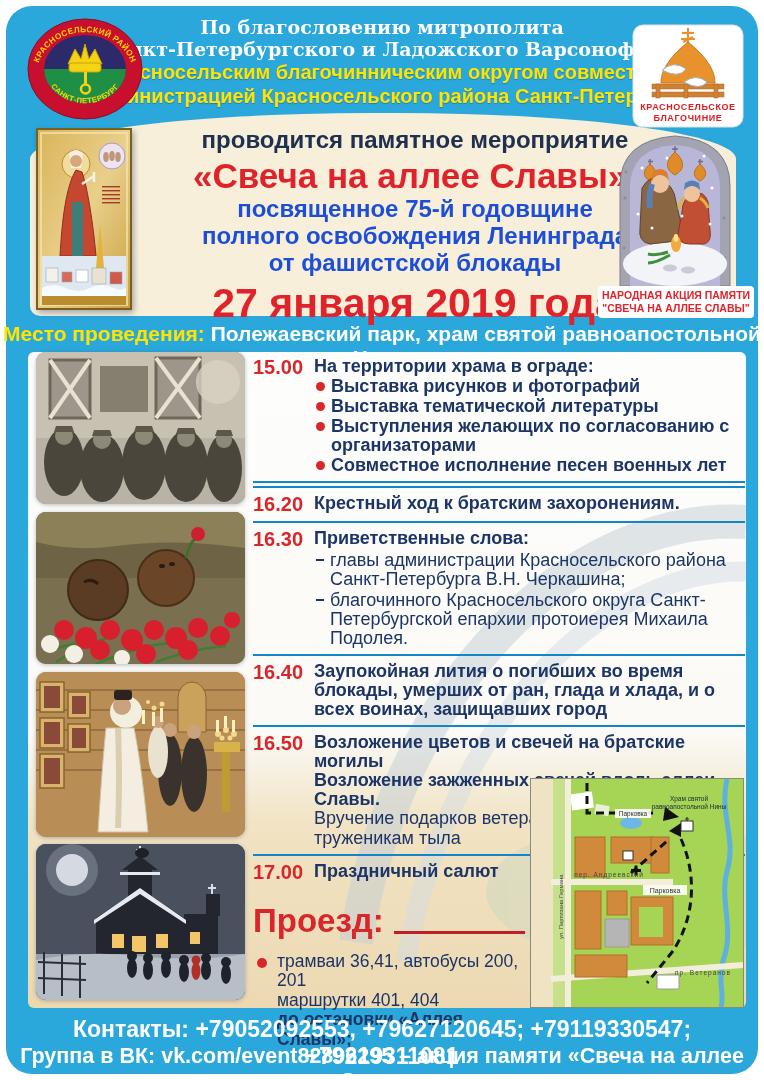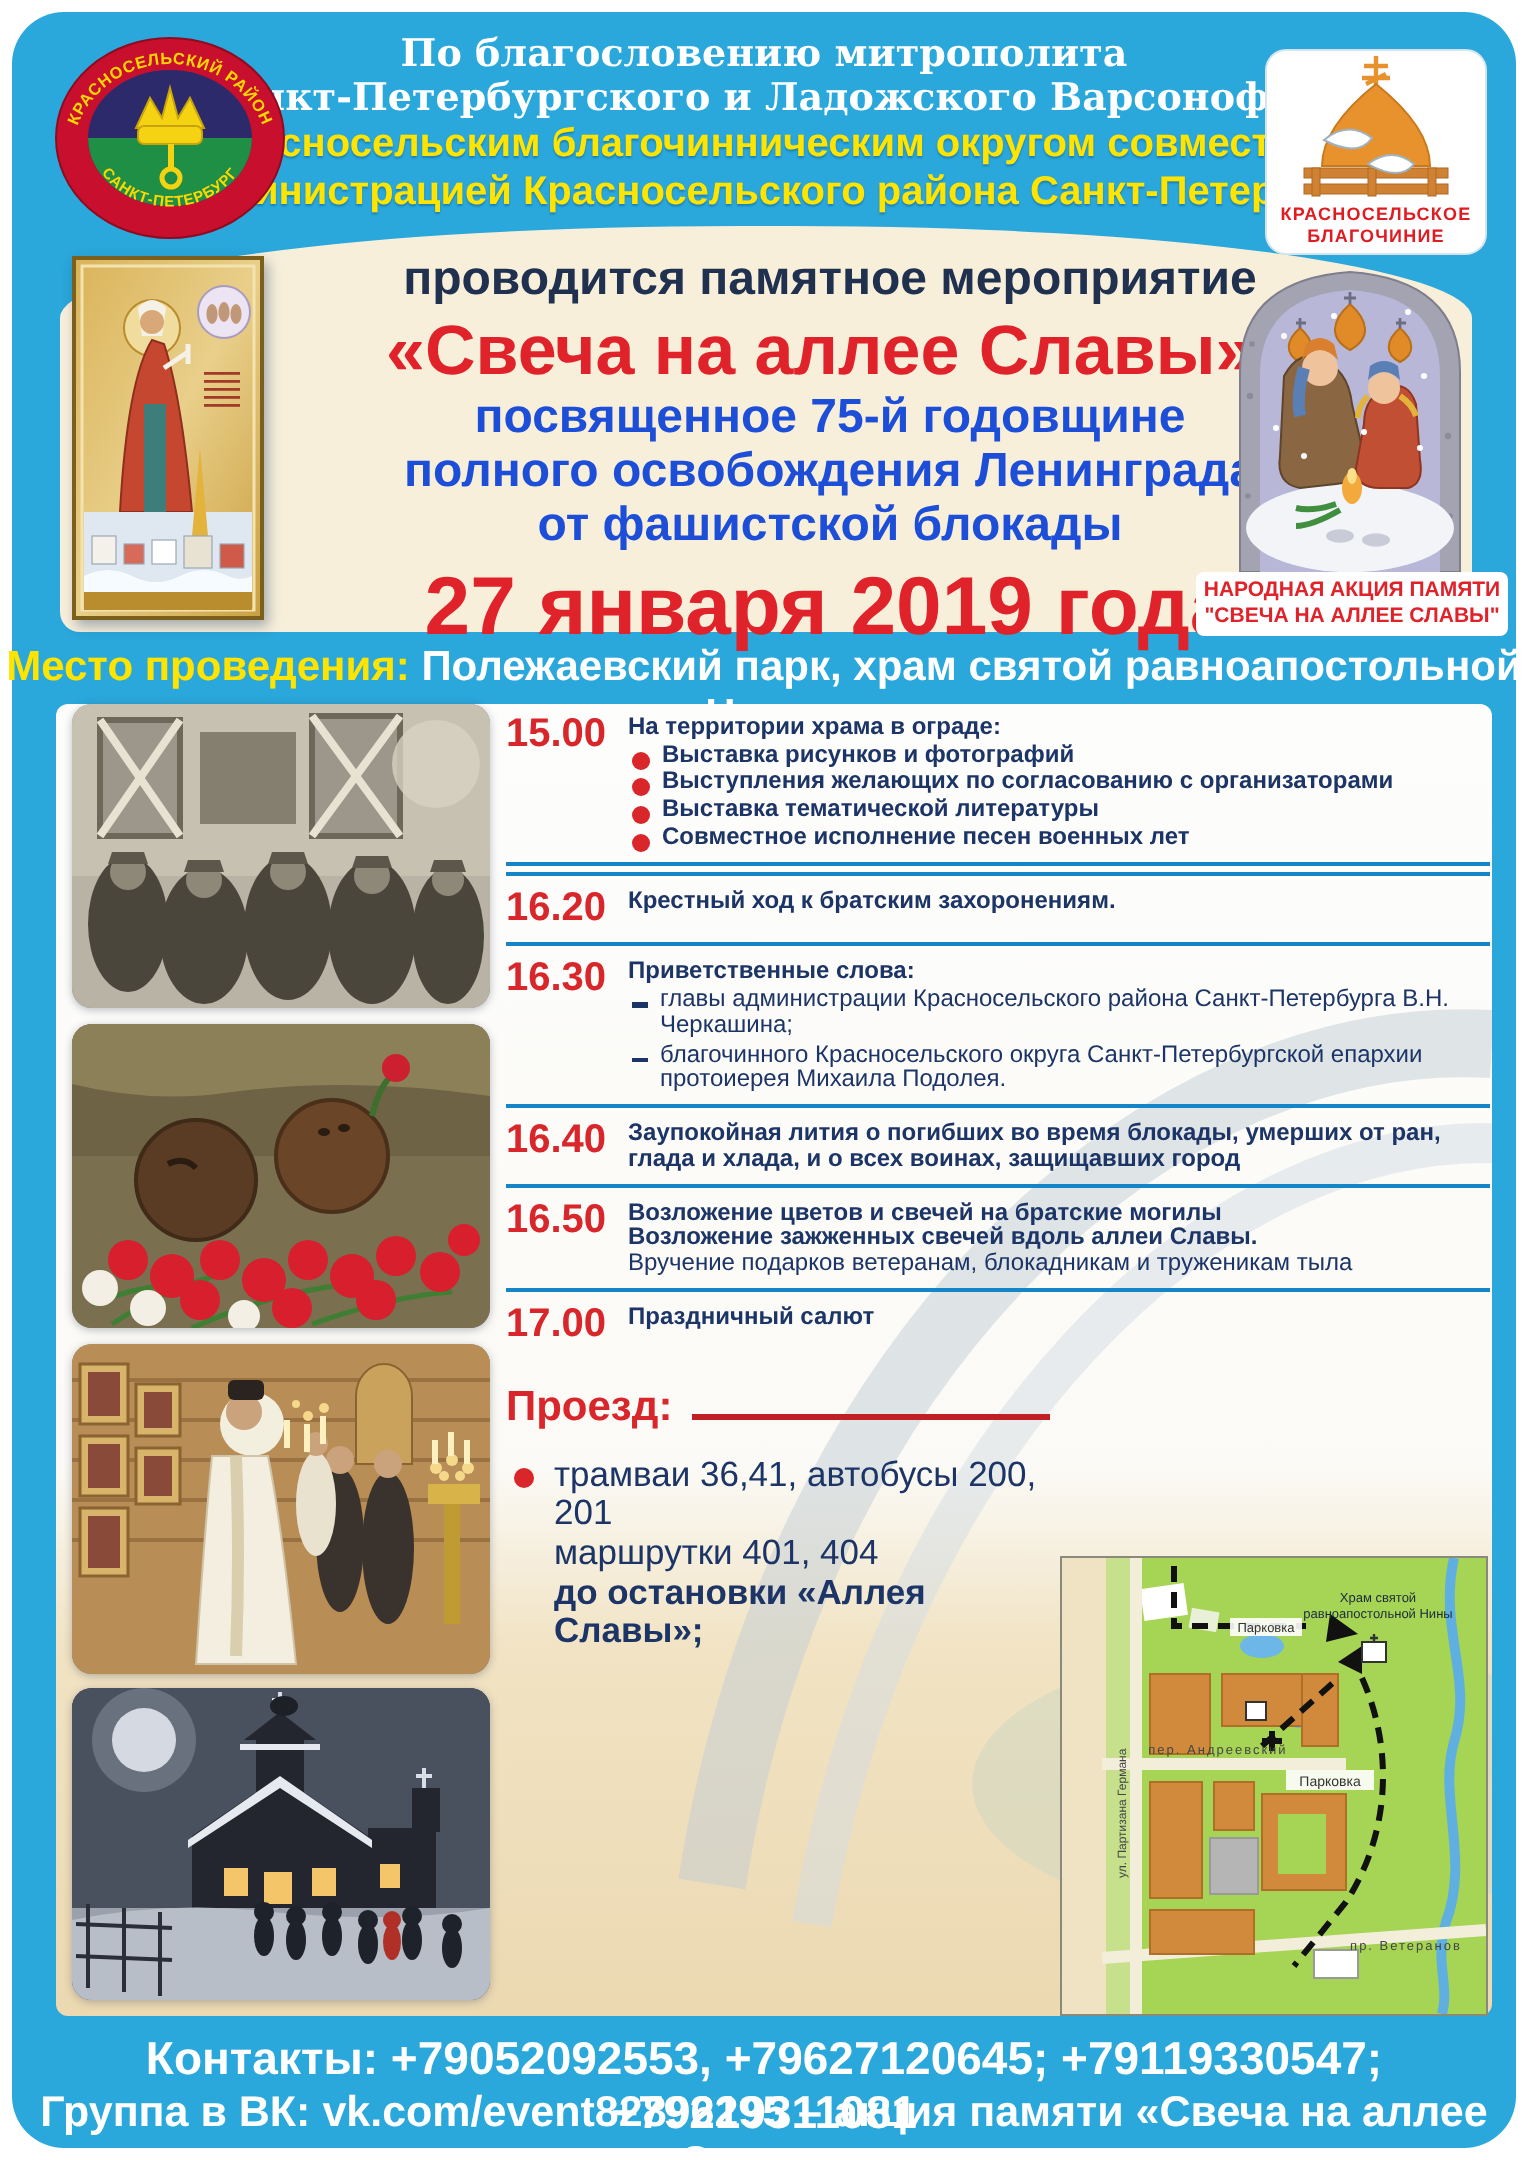--- a/index.html
+++ b/index.html
@@ -50,7 +50,7 @@
   .sched{position:absolute;left:253px;top:354px;width:492px;}
   .row{display:flex;gap:9px;padding:3px 0;}
   .time{flex:0 0 52px;color:#d9262b;font-weight:bold;font-size:20px;line-height:1.05;}
-  .cont{flex:1;color:#1c3566;font-size:12px;line-height:1.06;font-weight:bold;}
+  .cont{flex:1;color:#1c3566;font-size:18px;line-height:1.06;font-weight:bold;}
   .divider{height:2px;background:#1486c8;margin:3px 0;}
   .blist{margin:1px 0 0 0;padding:0;list-style:none;}
   .blist li{position:relative;padding-left:17px;margin-top:1px;}

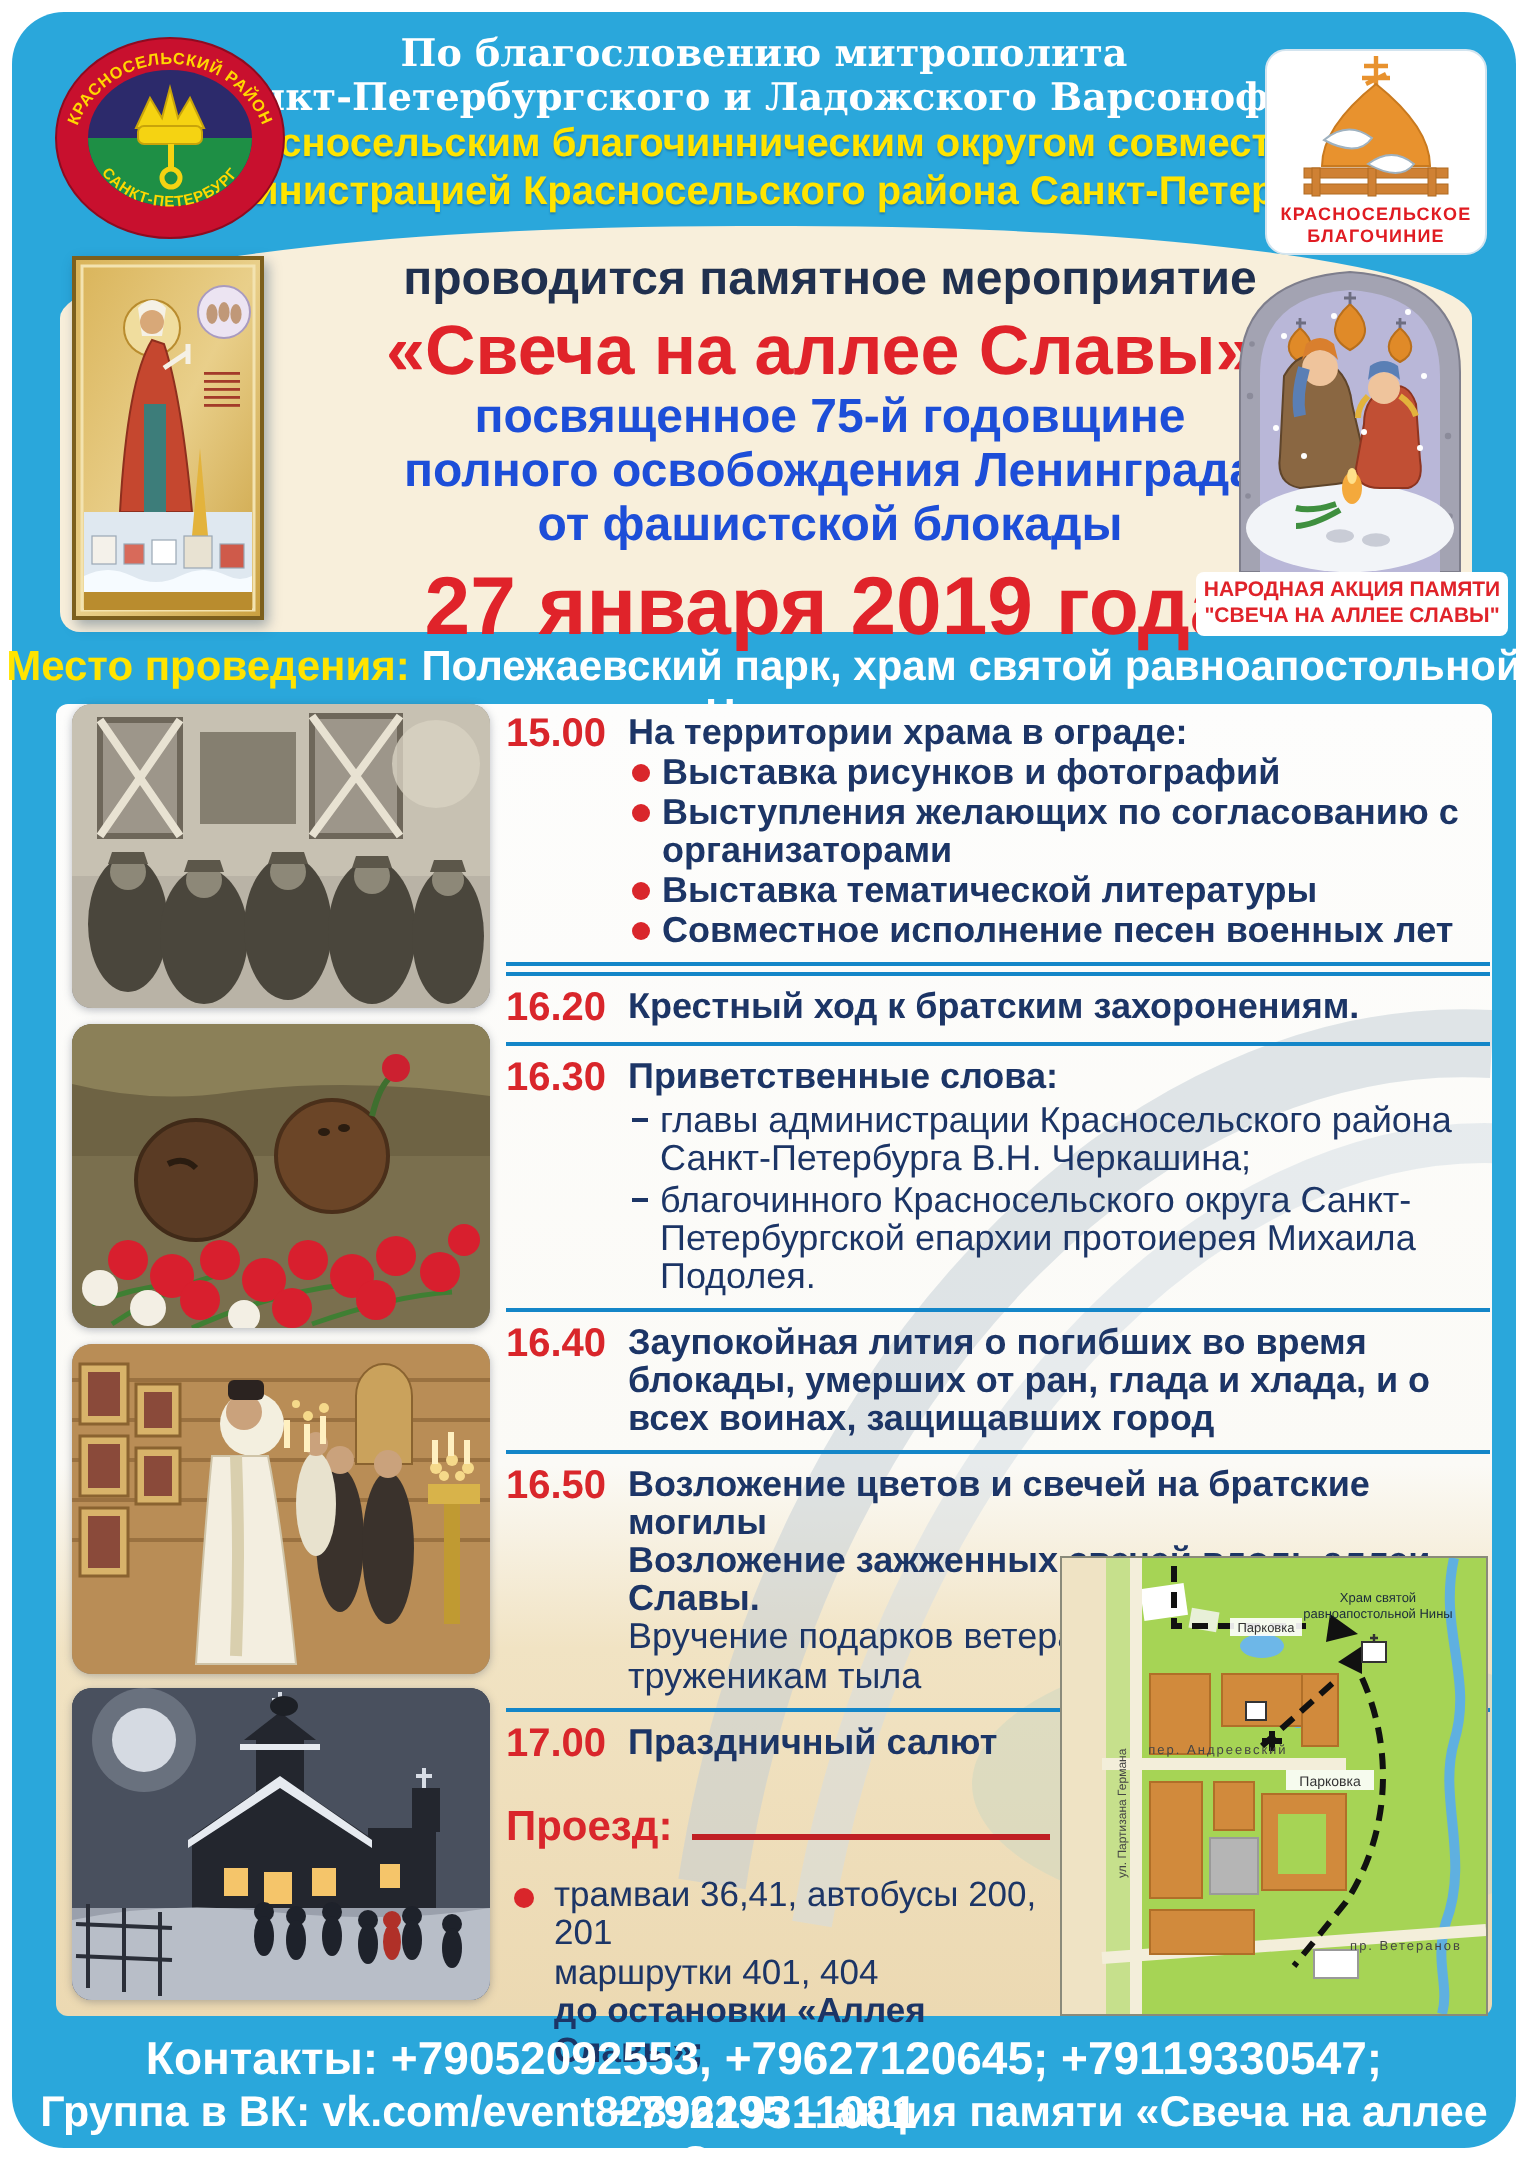--- a/index.html
+++ b/index.html
@@ -447,8 +447,8 @@
         <div>На территории храма в ограде:</div>
         <ul class="blist">
           <li>Выставка рисунков и фотографий</li>
+          <li>Выставка тематической литературы</li>
           <li>Выступления желающих по согласованию с организаторами</li>
-          <li>Выставка тематической литературы</li>
           <li>Совместное исполнение песен военных лет</li>
         </ul>
       </div>

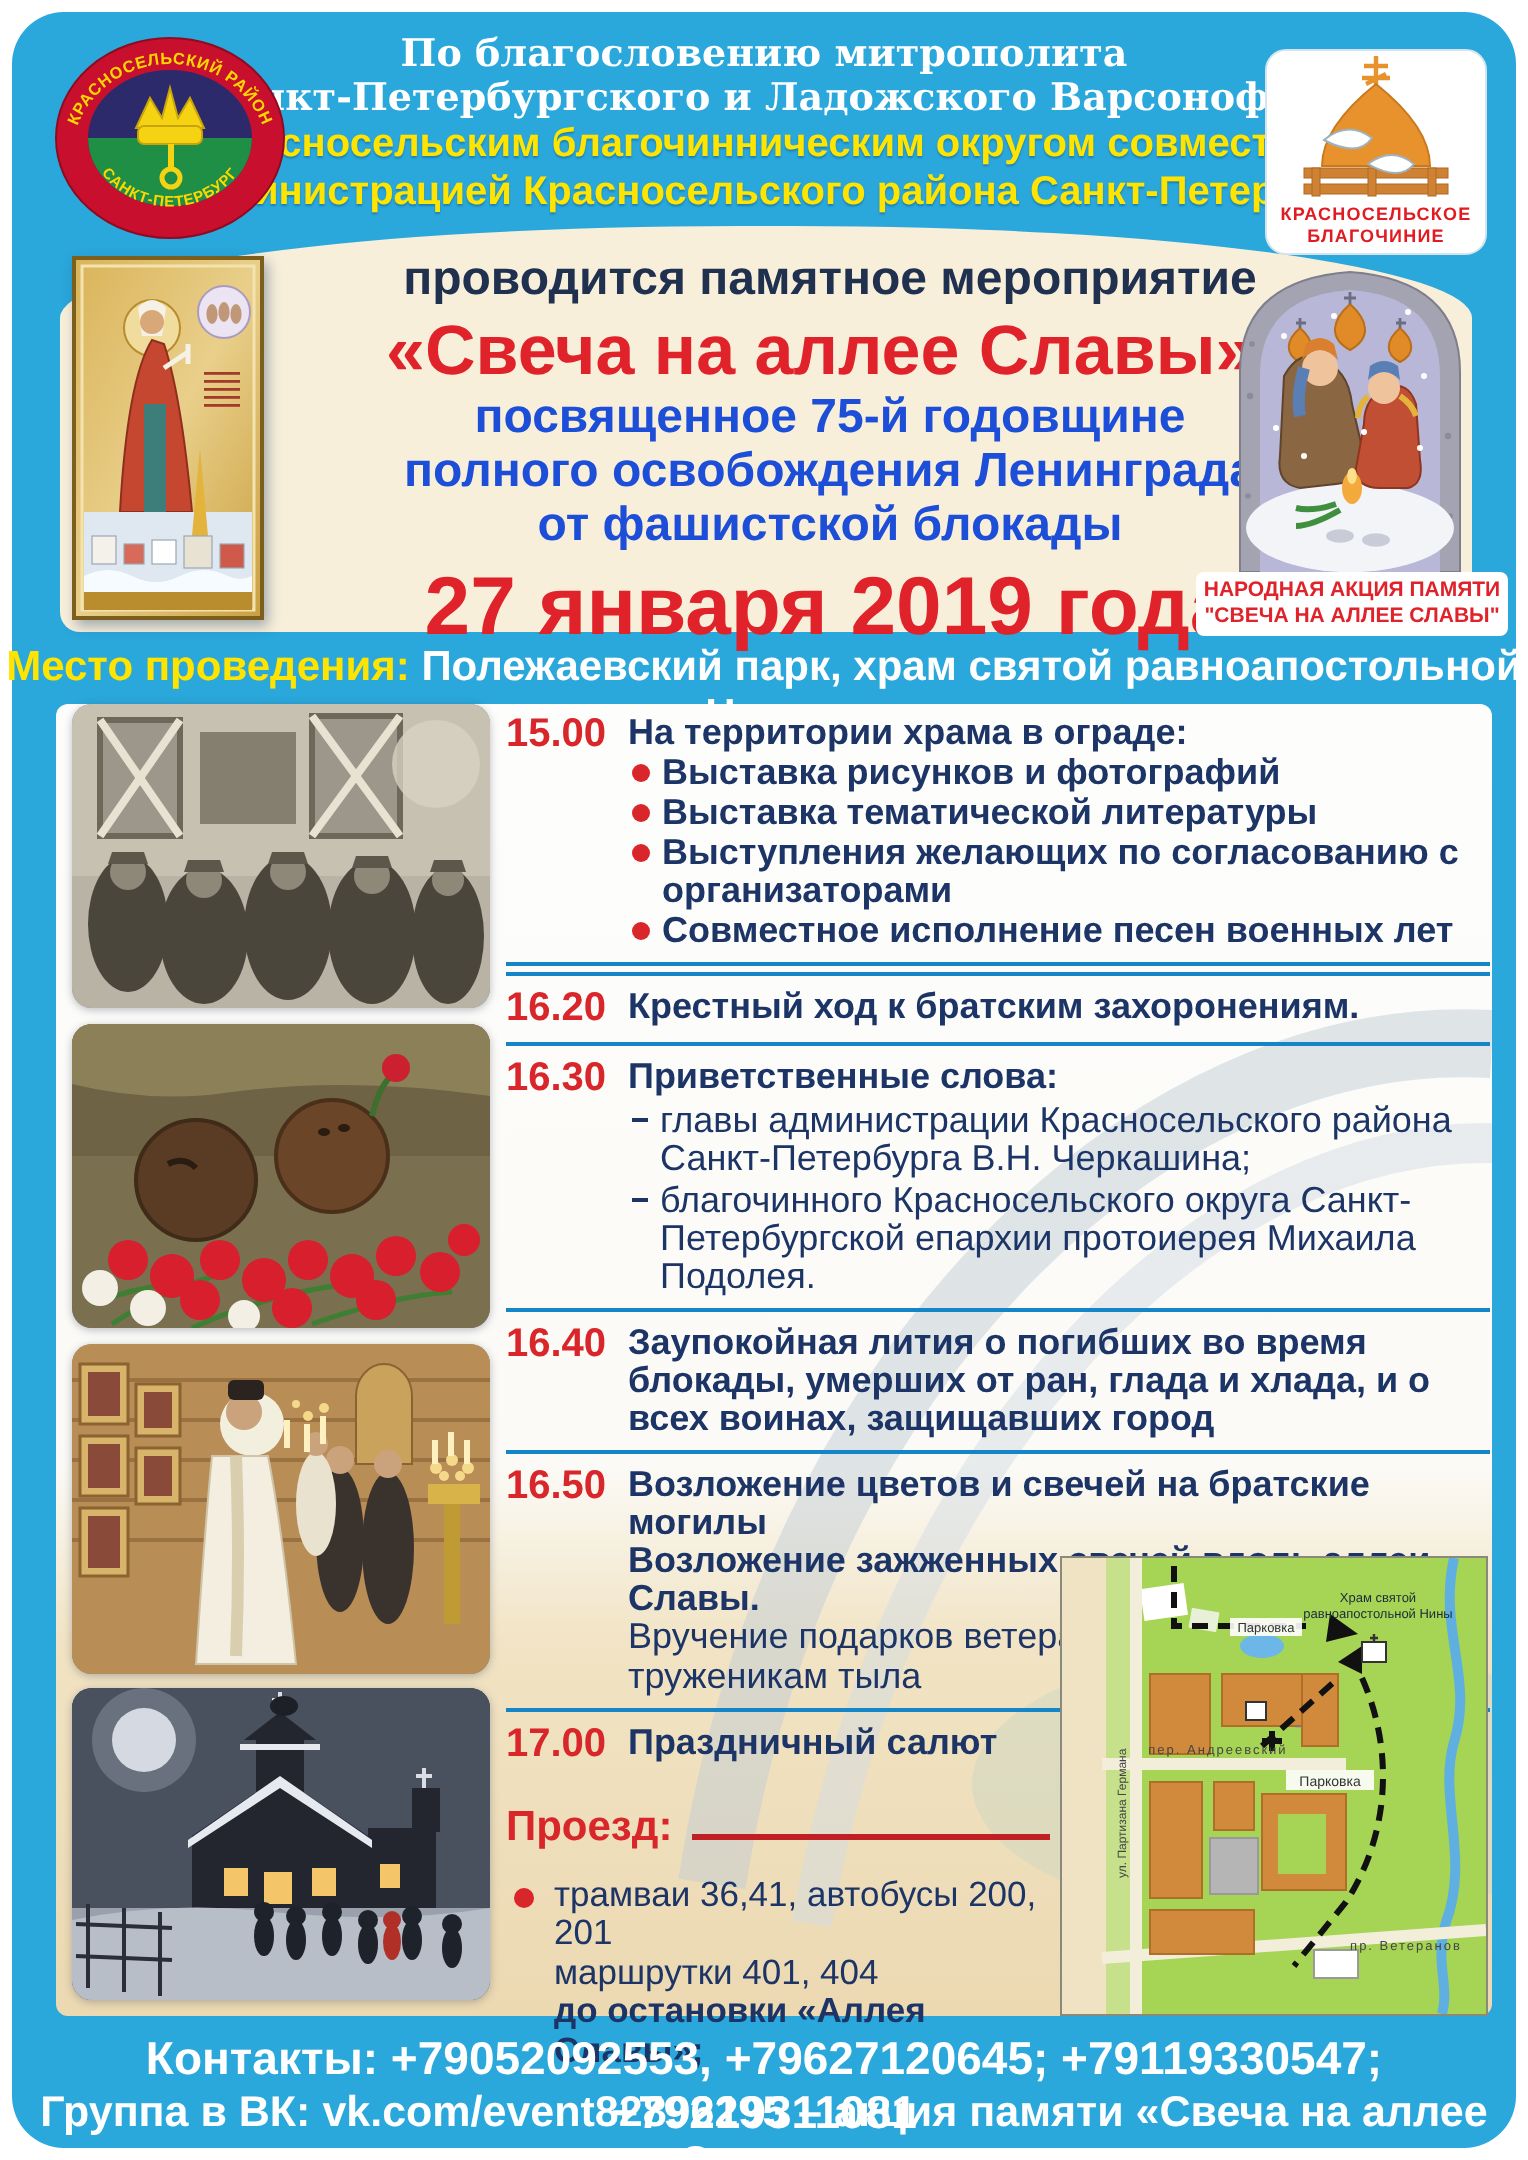--- a/index.html
+++ b/index.html
@@ -63,7 +63,7 @@
   
   .transport{margin-top:16px;width:272px;color:#1c3566;}
   .tr-head{display:flex;align-items:flex-end;gap:10px;}
-  .tr-title{color:#d9262b;font-weight:bold;font-size:21px;}
+  .tr-title{color:#d9262b;font-weight:bold;font-size:33px;}
   .tr-line{flex:1;height:2.5px;background:#c01f24;margin-bottom:6px;}
   .tr-item{position:relative;padding-left:24px;margin-top:12px;font-size:17.5px;line-height:1.12;}
   .tr-item::before{content:"";position:absolute;left:4px;top:6px;width:10px;height:10px;border-radius:50%;background:#d9262b;}

